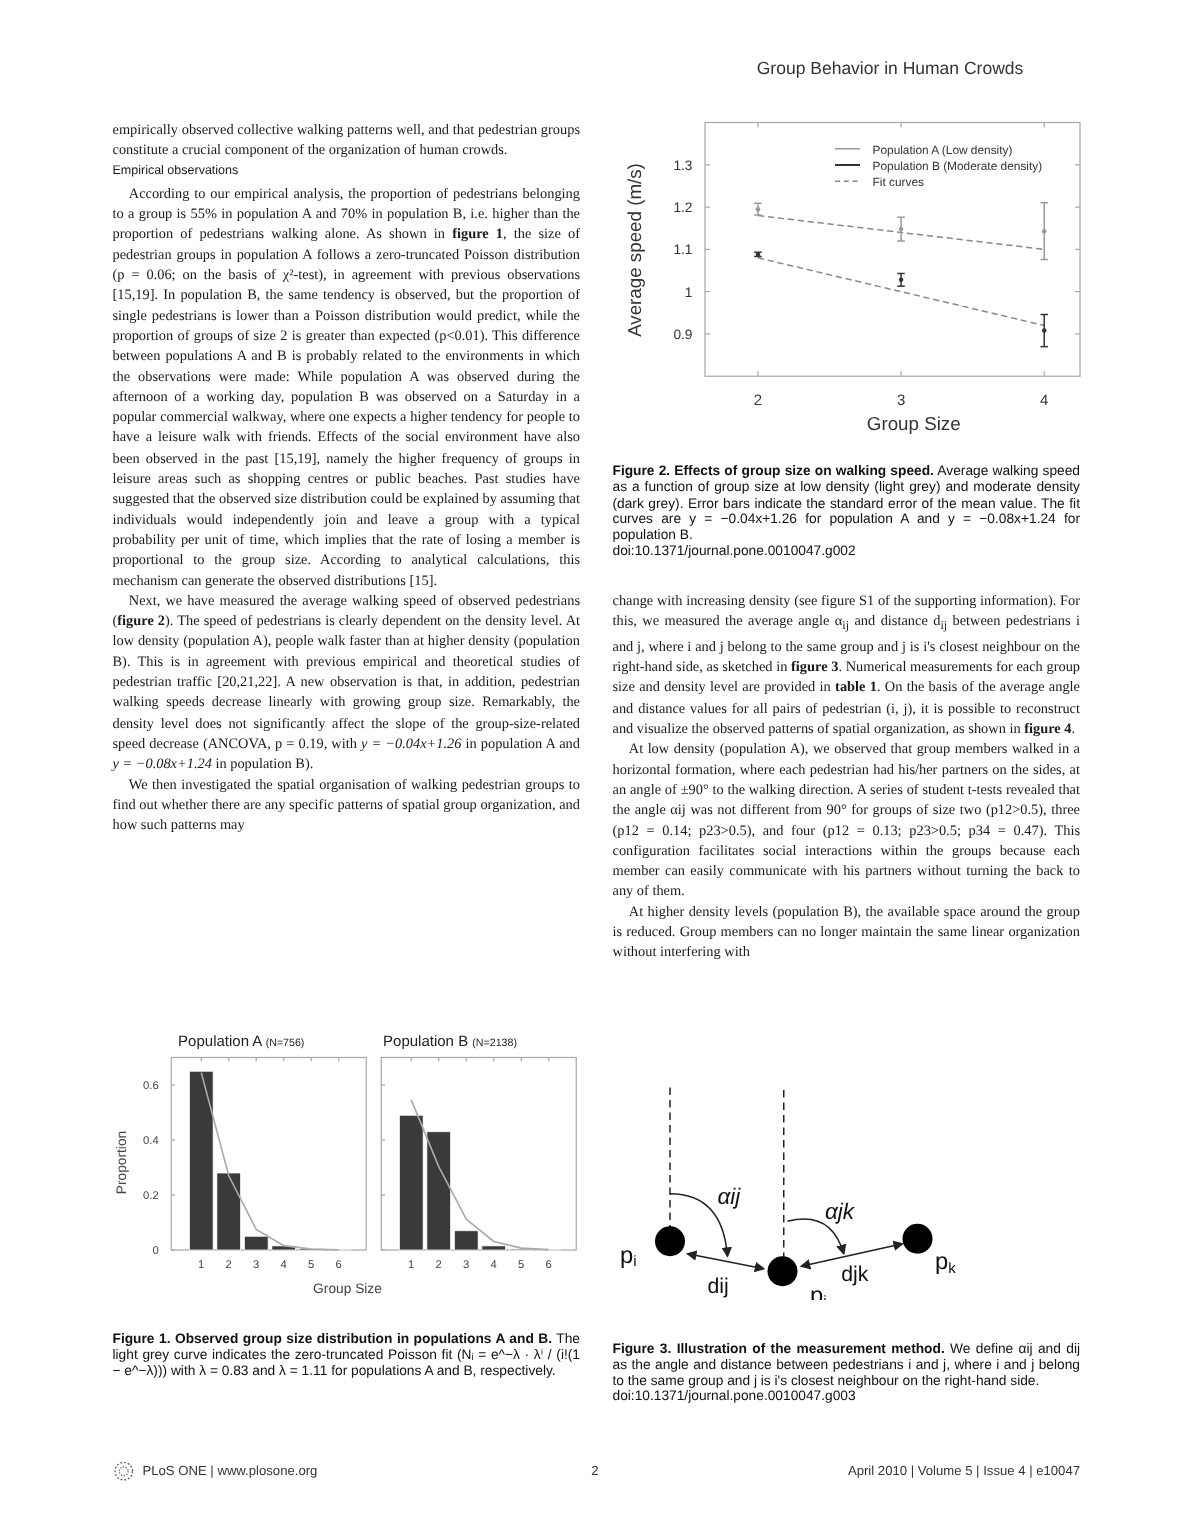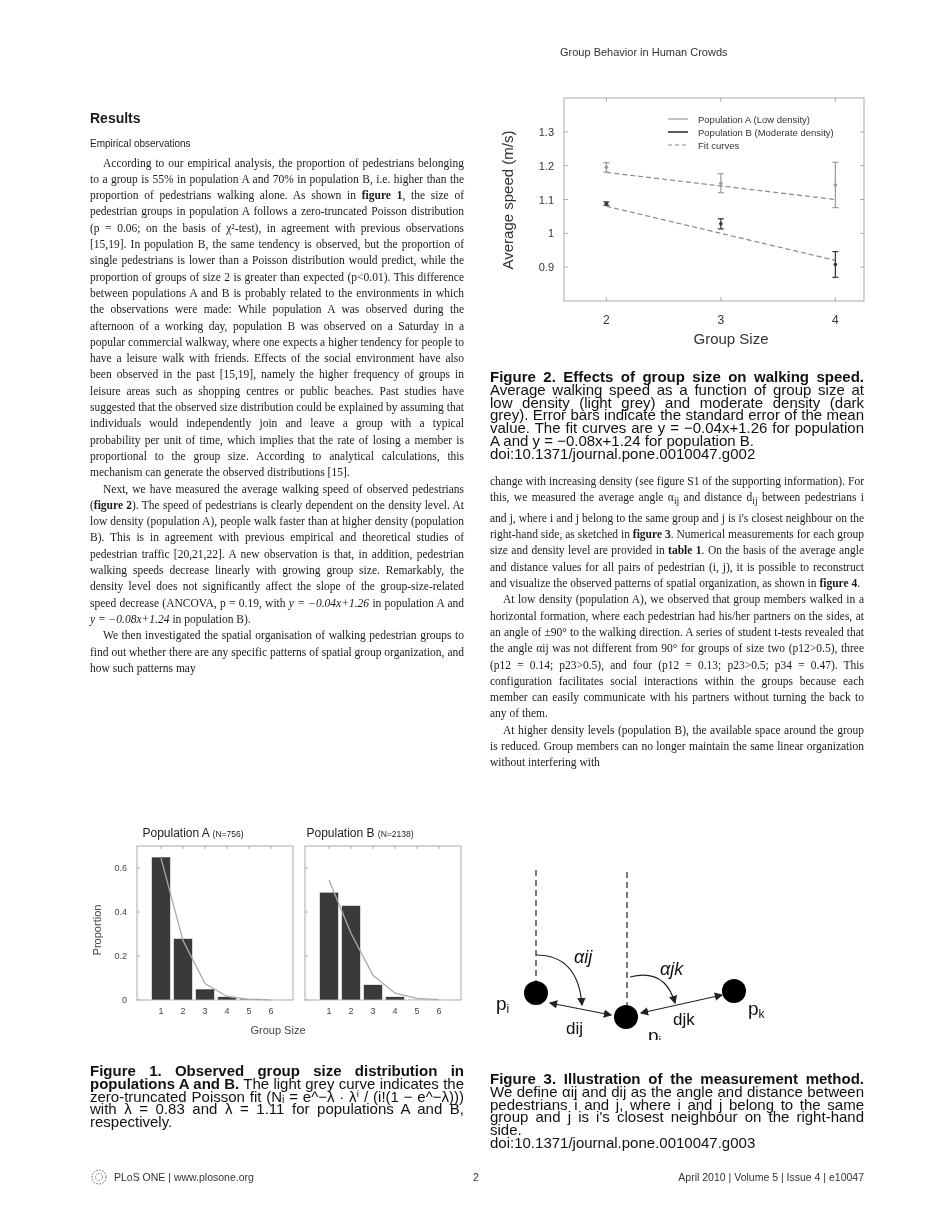--- a/index.html
+++ b/index.html
@@ -6,7 +6,7 @@
   body { width:952px; height:1230px; position:relative; overflow:hidden; color:#1a1a1a; }
   .serif { font-family: "Liberation Serif", "DejaVu Serif", serif; }
   .sans { font-family: "Liberation Sans", "DejaVu Sans", sans-serif; }
-  #running-head { position:absolute; left:560px; top:46px; width:304px; text-align:left; font-size:11px; color:#333; }
+  #running-head { position:absolute; left:560px; top:46px; width:304px; text-align:center; font-size:14px; color:#333; }
   .col { position:absolute; font-size:11.5px; line-height:16.3px; text-align:justify; }
   #col-left { left:90px; top:96px; width:374px; }
   #col-right-text { left:490px; top:473px; width:374px; }

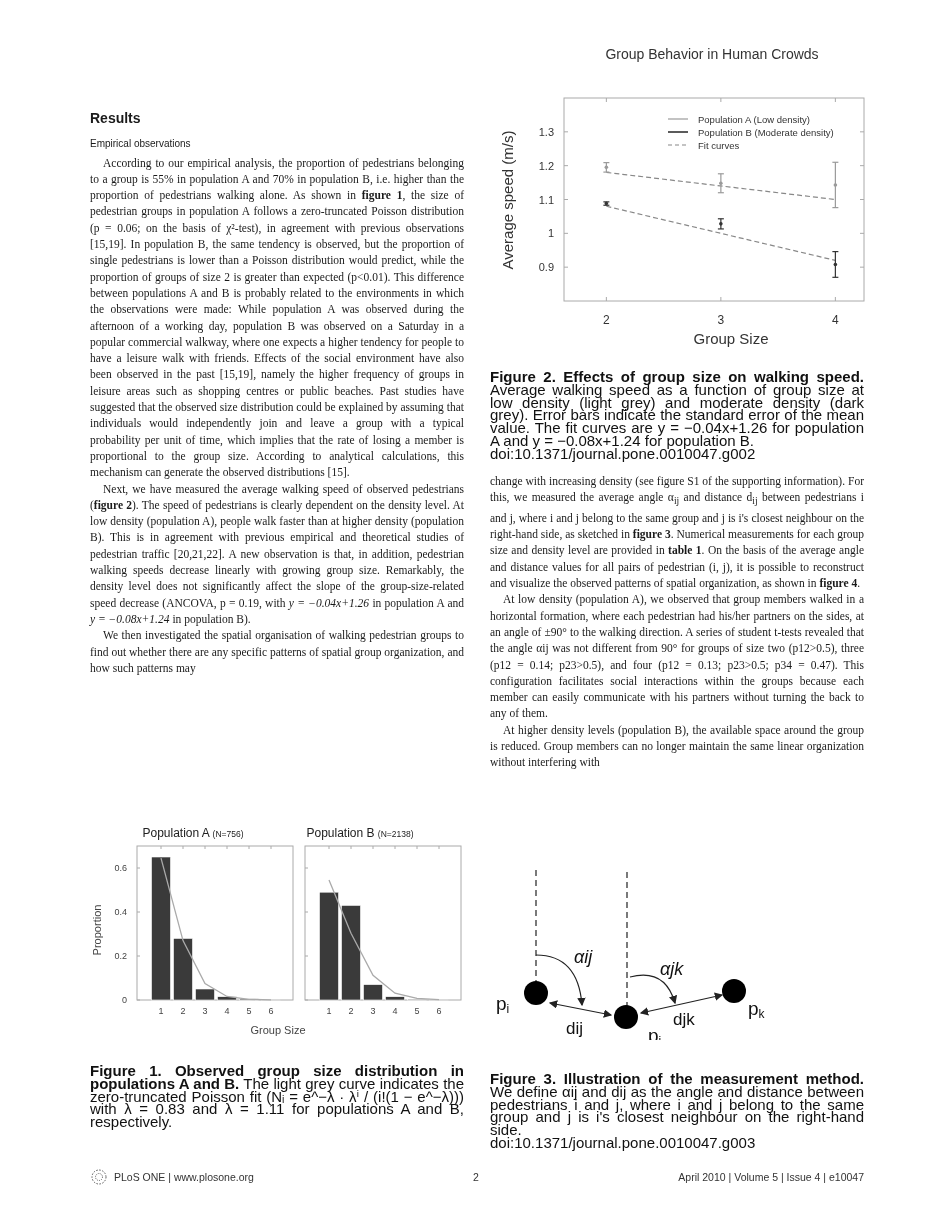--- a/index.html
+++ b/index.html
@@ -36,6 +36,7 @@
 <div id="running-head" class="sans">Group Behavior in Human Crowds</div>
 
 <div id="col-left" class="col serif">
+  <p class="para noindent">empirically observed collective walking patterns well, and that pedestrian groups constitute a crucial component of the organization of human crowds.</p>
   <h2 class="section sans">Results</h2>
   <h3 class="subsection sans">Empirical observations</h3>
   <p class="para"><span>According to our empirical analysis, the proportion of pedestrians belonging to a group is 55% in population A and 70% in population B, i.e. higher than the proportion of pedestrians walking alone. As shown in </span><b class="ref">figure 1</b><span>, the size of pedestrian groups in population A follows a zero-truncated Poisson distribution (p = 0.06; on the basis of χ²-test), in agreement with previous observations [15,19]. In population B, the same tendency is observed, but the proportion of single pedestrians is lower than a Poisson distribution would predict, while the proportion of groups of size 2 is greater than expected (p&lt;0.01). This difference between populations A and B is probably related to the environments in which the observations were made: While population A was observed during the afternoon of a working day, population B was observed on a Saturday in a popular commercial walkway, where one expects a higher tendency for people to have a leisure walk with friends. Effects of the social environment have also been observed in the past [15,19], namely the higher frequency of groups in leisure areas such as shopping centres or public beaches. Past studies have suggested that the observed size distribution could be explained by assuming that individuals would independently join and leave a group with a typical probability per unit of time, which implies that the rate of losing a member is proportional to the group size. According to analytical calculations, this mechanism can generate the observed distributions [15].</span></p>

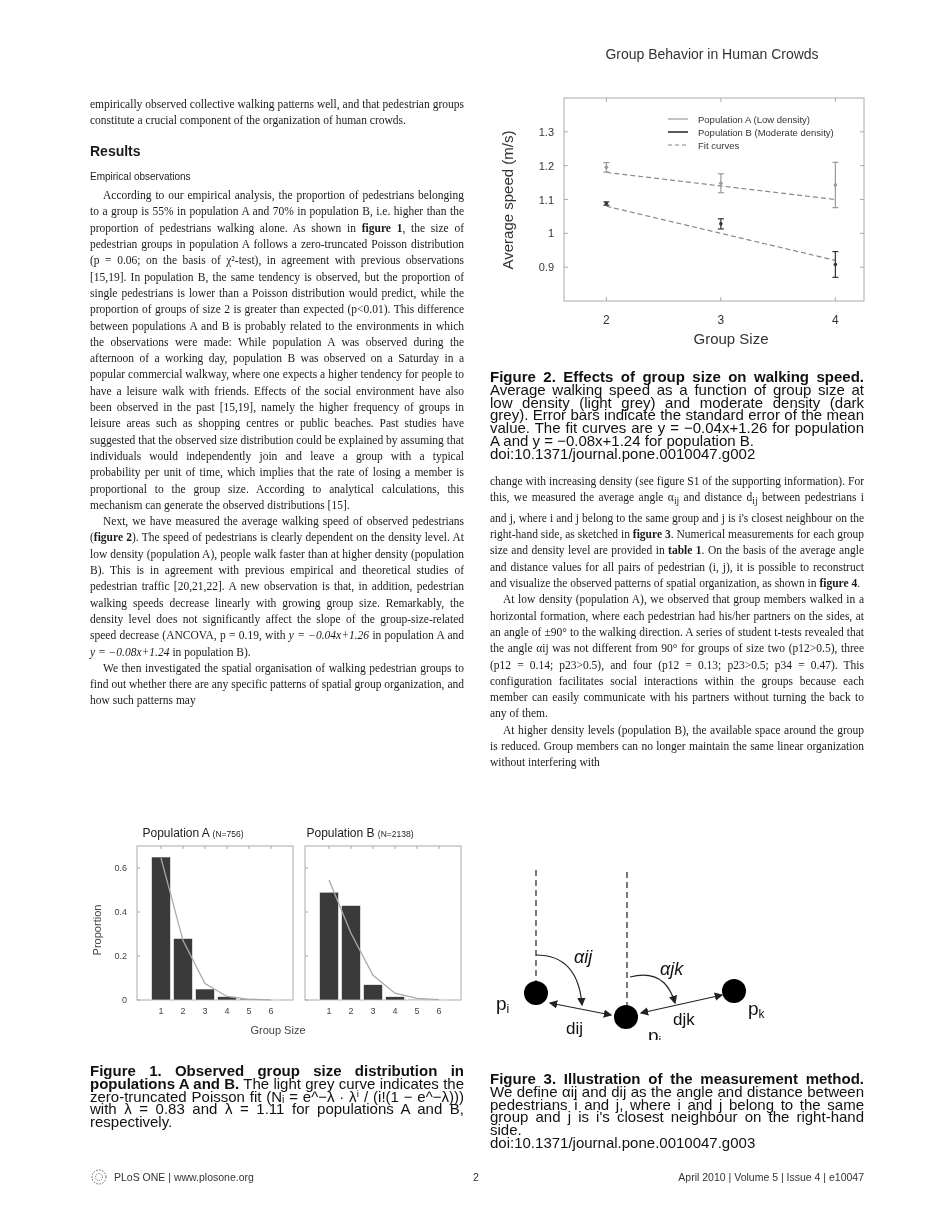--- a/index.html
+++ b/index.html
@@ -37,7 +37,6 @@
 
 <div id="col-left" class="col serif">
   <p class="para noindent">empirically observed collective walking patterns well, and that pedestrian groups constitute a crucial component of the organization of human crowds.</p>
-  <h2 class="section sans">Results</h2>
   <h3 class="subsection sans">Empirical observations</h3>
   <p class="para"><span>According to our empirical analysis, the proportion of pedestrians belonging to a group is 55% in population A and 70% in population B, i.e. higher than the proportion of pedestrians walking alone. As shown in </span><b class="ref">figure 1</b><span>, the size of pedestrian groups in population A follows a zero-truncated Poisson distribution (p = 0.06; on the basis of χ²-test), in agreement with previous observations [15,19]. In population B, the same tendency is observed, but the proportion of single pedestrians is lower than a Poisson distribution would predict, while the proportion of groups of size 2 is greater than expected (p&lt;0.01). This difference between populations A and B is probably related to the environments in which the observations were made: While population A was observed during the afternoon of a working day, population B was observed on a Saturday in a popular commercial walkway, where one expects a higher tendency for people to have a leisure walk with friends. Effects of the social environment have also been observed in the past [15,19], namely the higher frequency of groups in leisure areas such as shopping centres or public beaches. Past studies have suggested that the observed size distribution could be explained by assuming that individuals would independently join and leave a group with a typical probability per unit of time, which implies that the rate of losing a member is proportional to the group size. According to analytical calculations, this mechanism can generate the observed distributions [15].</span></p>
   <p class="para"><span>Next, we have measured the average walking speed of observed pedestrians (</span><b class="ref">figure 2</b><span>). The speed of pedestrians is clearly dependent on the density level. At low density (population A), people walk faster than at higher density (population B). This is in agreement with previous empirical and theoretical studies of pedestrian traffic [20,21,22]. A new observation is that, in addition, pedestrian walking speeds decrease linearly with growing group size. Remarkably, the density level does not significantly affect the slope of the group-size-related speed decrease (ANCOVA, p = 0.19, with </span><i>y = −0.04x+1.26</i><span> in population A and </span><i>y = −0.08x+1.24</i><span> in population B).</span></p>

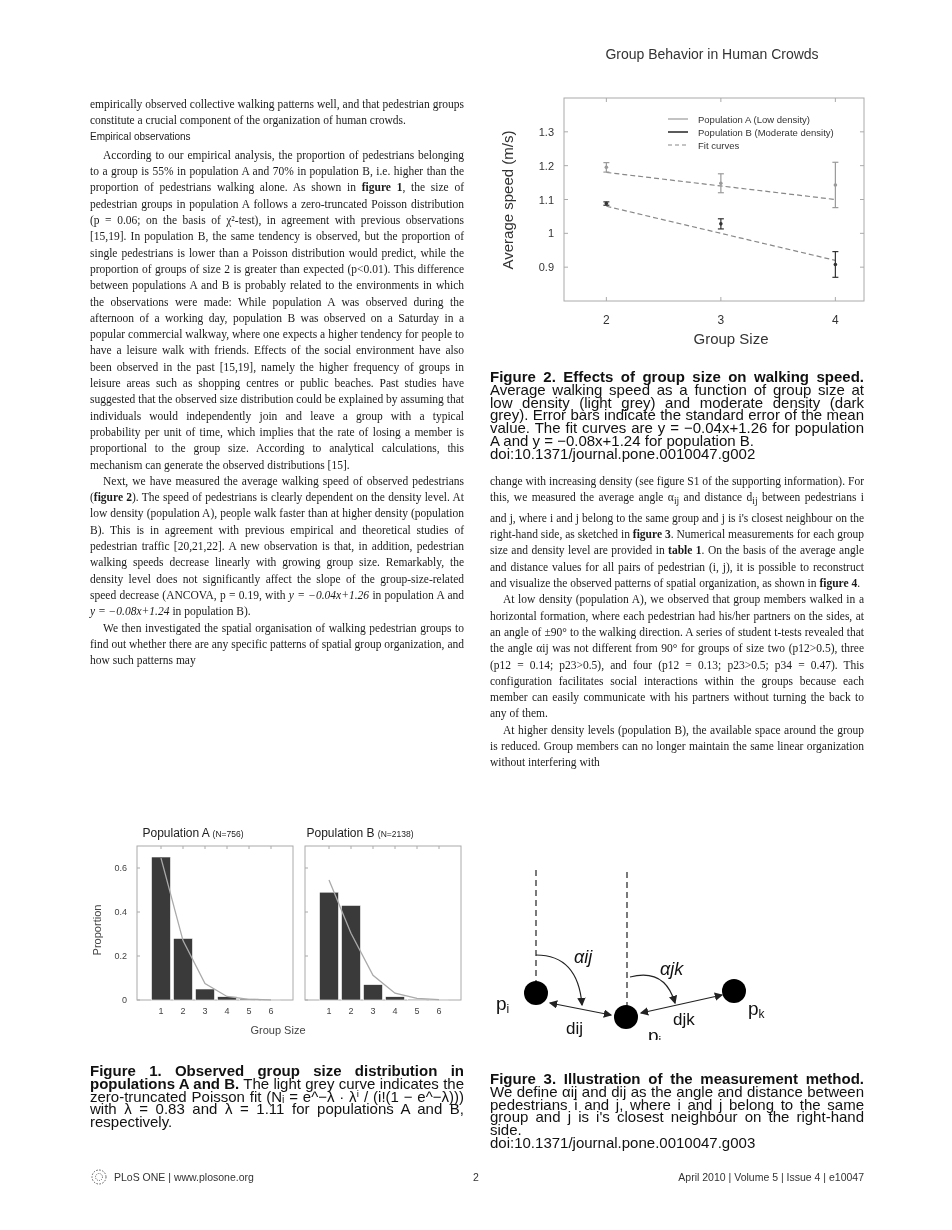--- a/index.html
+++ b/index.html
@@ -15,7 +15,7 @@
   h2.section { font-size:14px; font-weight:bold; margin:14px 0 10px 0; }
   h3.subsection { font-size:10px; font-weight:normal; margin:0 0 2px 0; }
   b.ref { font-weight:bold; }
-  .caption { position:absolute; font-size:15px; line-height:12.8px; text-align:justify; color:#111; }
+  .caption { position:absolute; font-size:11px; line-height:12.8px; text-align:justify; color:#111; }
   .caption b { font-weight:bold; }
   #cap2 { left:490px; top:371px; width:374px; }
   #cap1 { left:90px; top:1065px; width:374px; }

